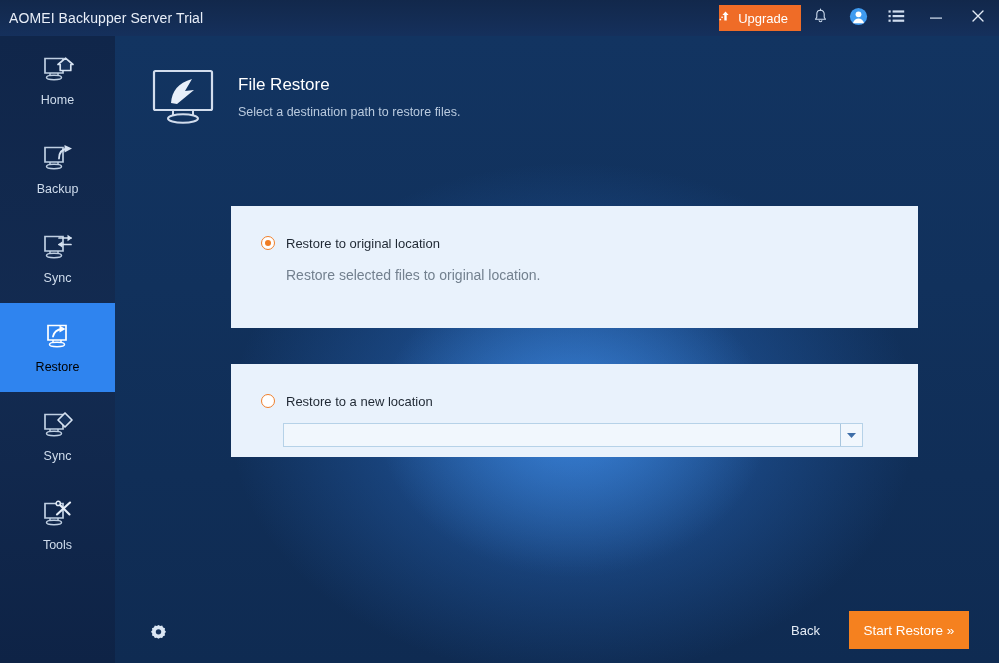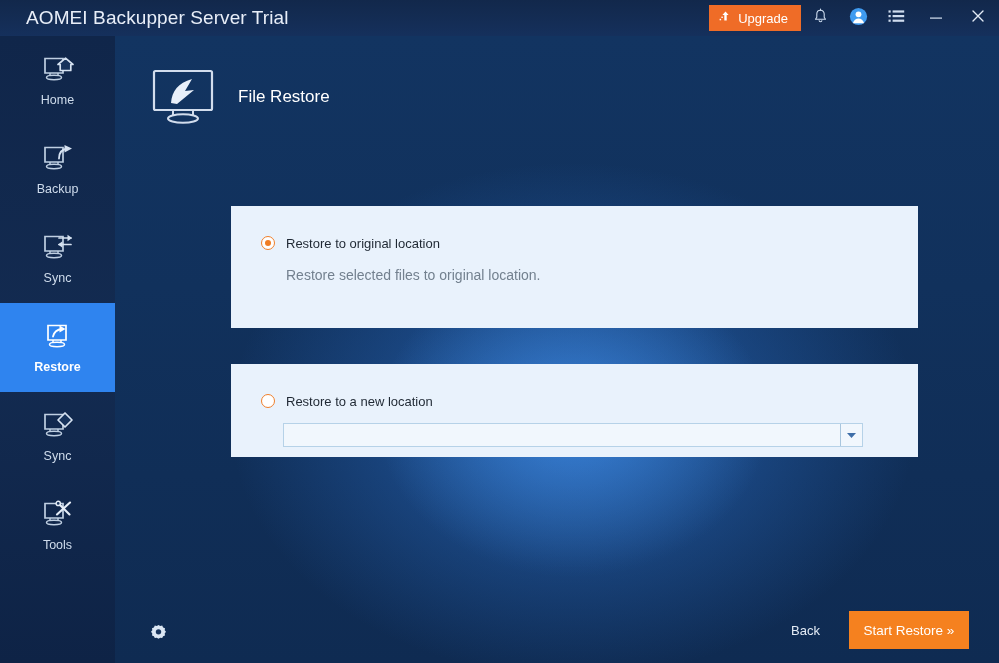--- a/index.html
+++ b/index.html
@@ -29,8 +29,8 @@
     align-items: center;
   }
   .app-title {
-    margin-left: 26px;
-    font-size: 19px;
+    margin-left: 9px;
+    font-size: 14px;
     color: #e8eef8;
     letter-spacing: 0.1px;
     white-space: nowrap;

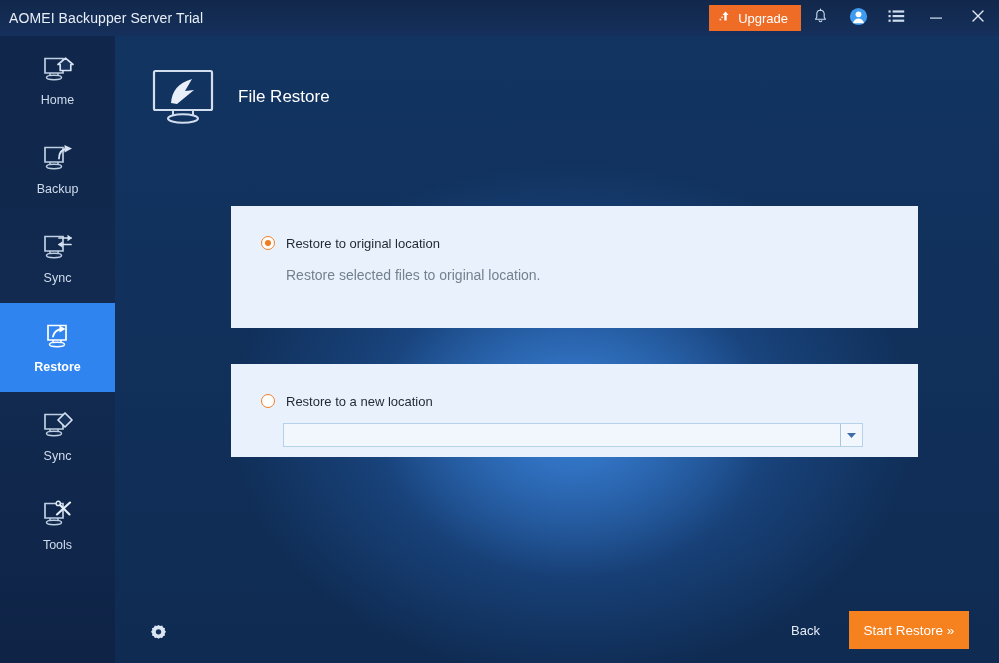--- a/index.html
+++ b/index.html
@@ -46,7 +46,7 @@
     align-items: center;
     gap: 6px;
     height: 26px;
-    padding: 0 13px 0 10px;
+    padding: 0 13px 0 0;
     background: #ef6c27;
     border: none;
     cursor: pointer;

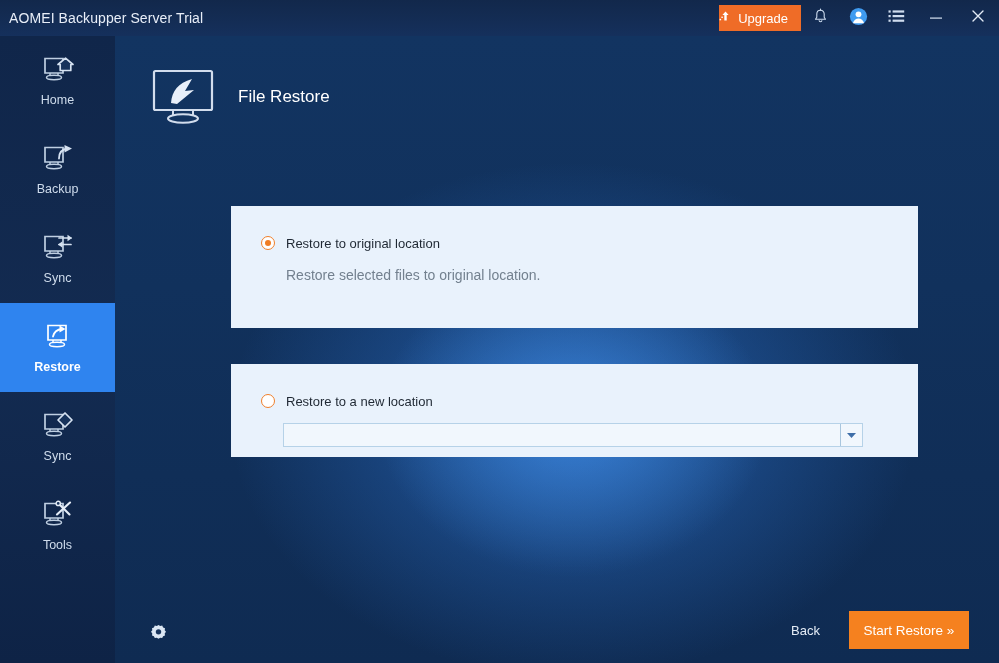--- a/index.html
+++ b/index.html
@@ -417,6 +417,7 @@
       </div>
       <div>
         <div class="page-title">File Restore</div>
+        <div class="page-sub">Select a destination path to restore files.</div>
       </div>
     </div>
 

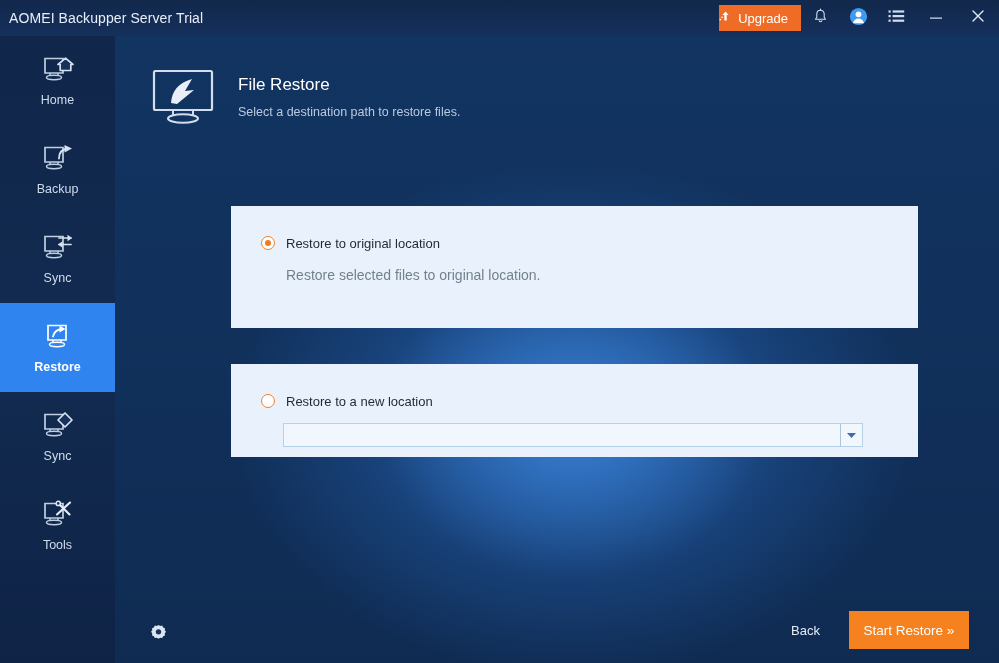--- a/index.html
+++ b/index.html
@@ -87,7 +87,7 @@
     color: #cfdcec;
     line-height: 1;
   }
-  .nav-item.active .nav-label { color: #ffffff; font-weight: bold; }
+  .nav-item.active .nav-label { color: #000000; }
   .nav-icon { width: 34px; height: 30px; display: block; }
 
   

